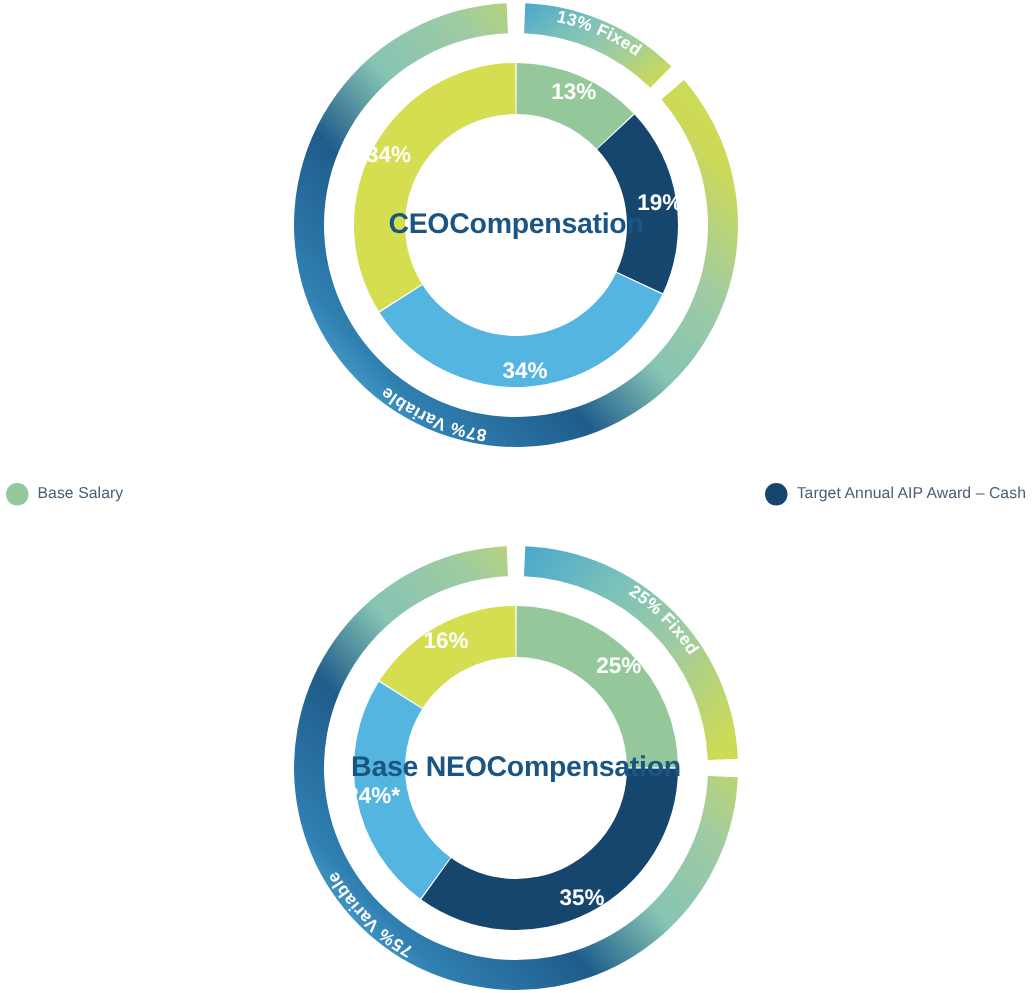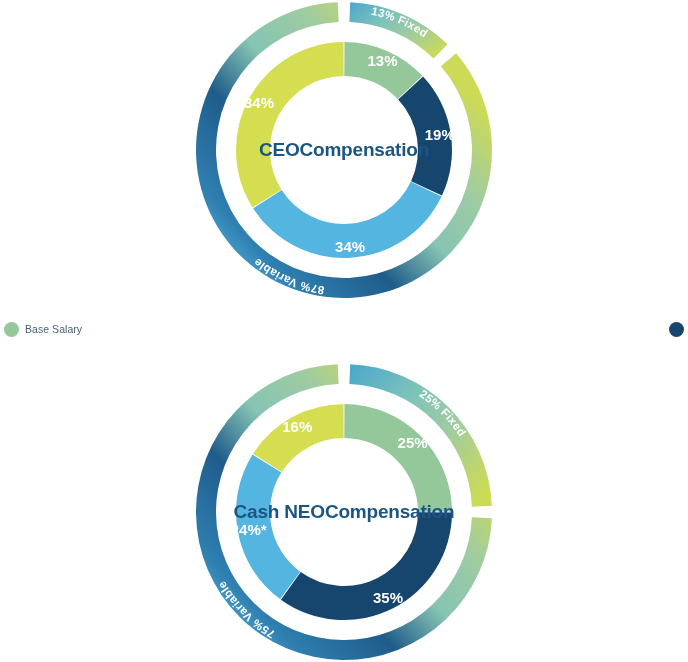--- a/index.html
+++ b/index.html
@@ -152,6 +152,7 @@
     </div>
     <div class="legend-item">
       <span class="legend-dot" style="background: rgb(22, 69, 110);"></span>
+      <span class="legend-text">Target Annual AIP Award – Cash</span>
     </div>
   </div>
 

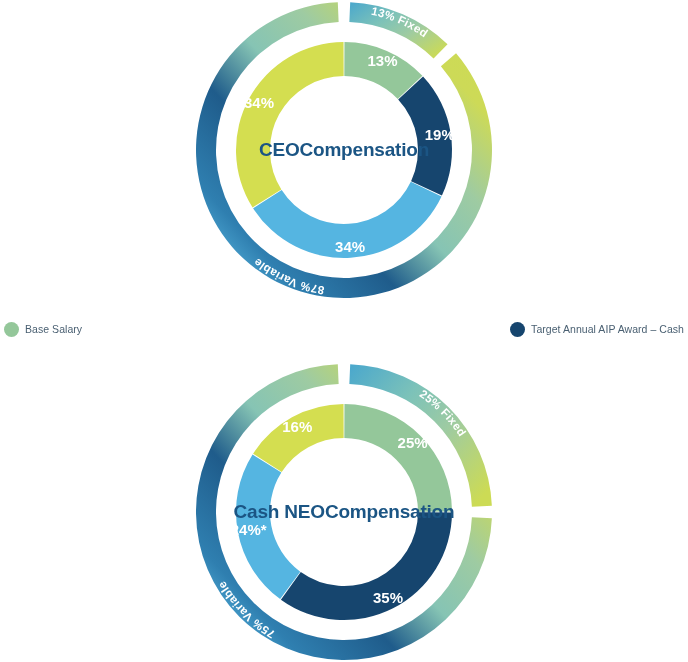--- a/index.html
+++ b/index.html
@@ -192,7 +192,7 @@
           <text x="103.26989361213354" y="69.99825203574528" text-anchor="middle" font-size="15" font-weight="bold" fill="#ffffff" font-family="&quot;Liberation Sans&quot;, sans-serif">16%</text>
         </svg>
       <div class="center-label">
-        <span>Cash NEO</span>
+        <span>Base NEO</span>
         <span>Compensation</span>
       </div>
     </div>

